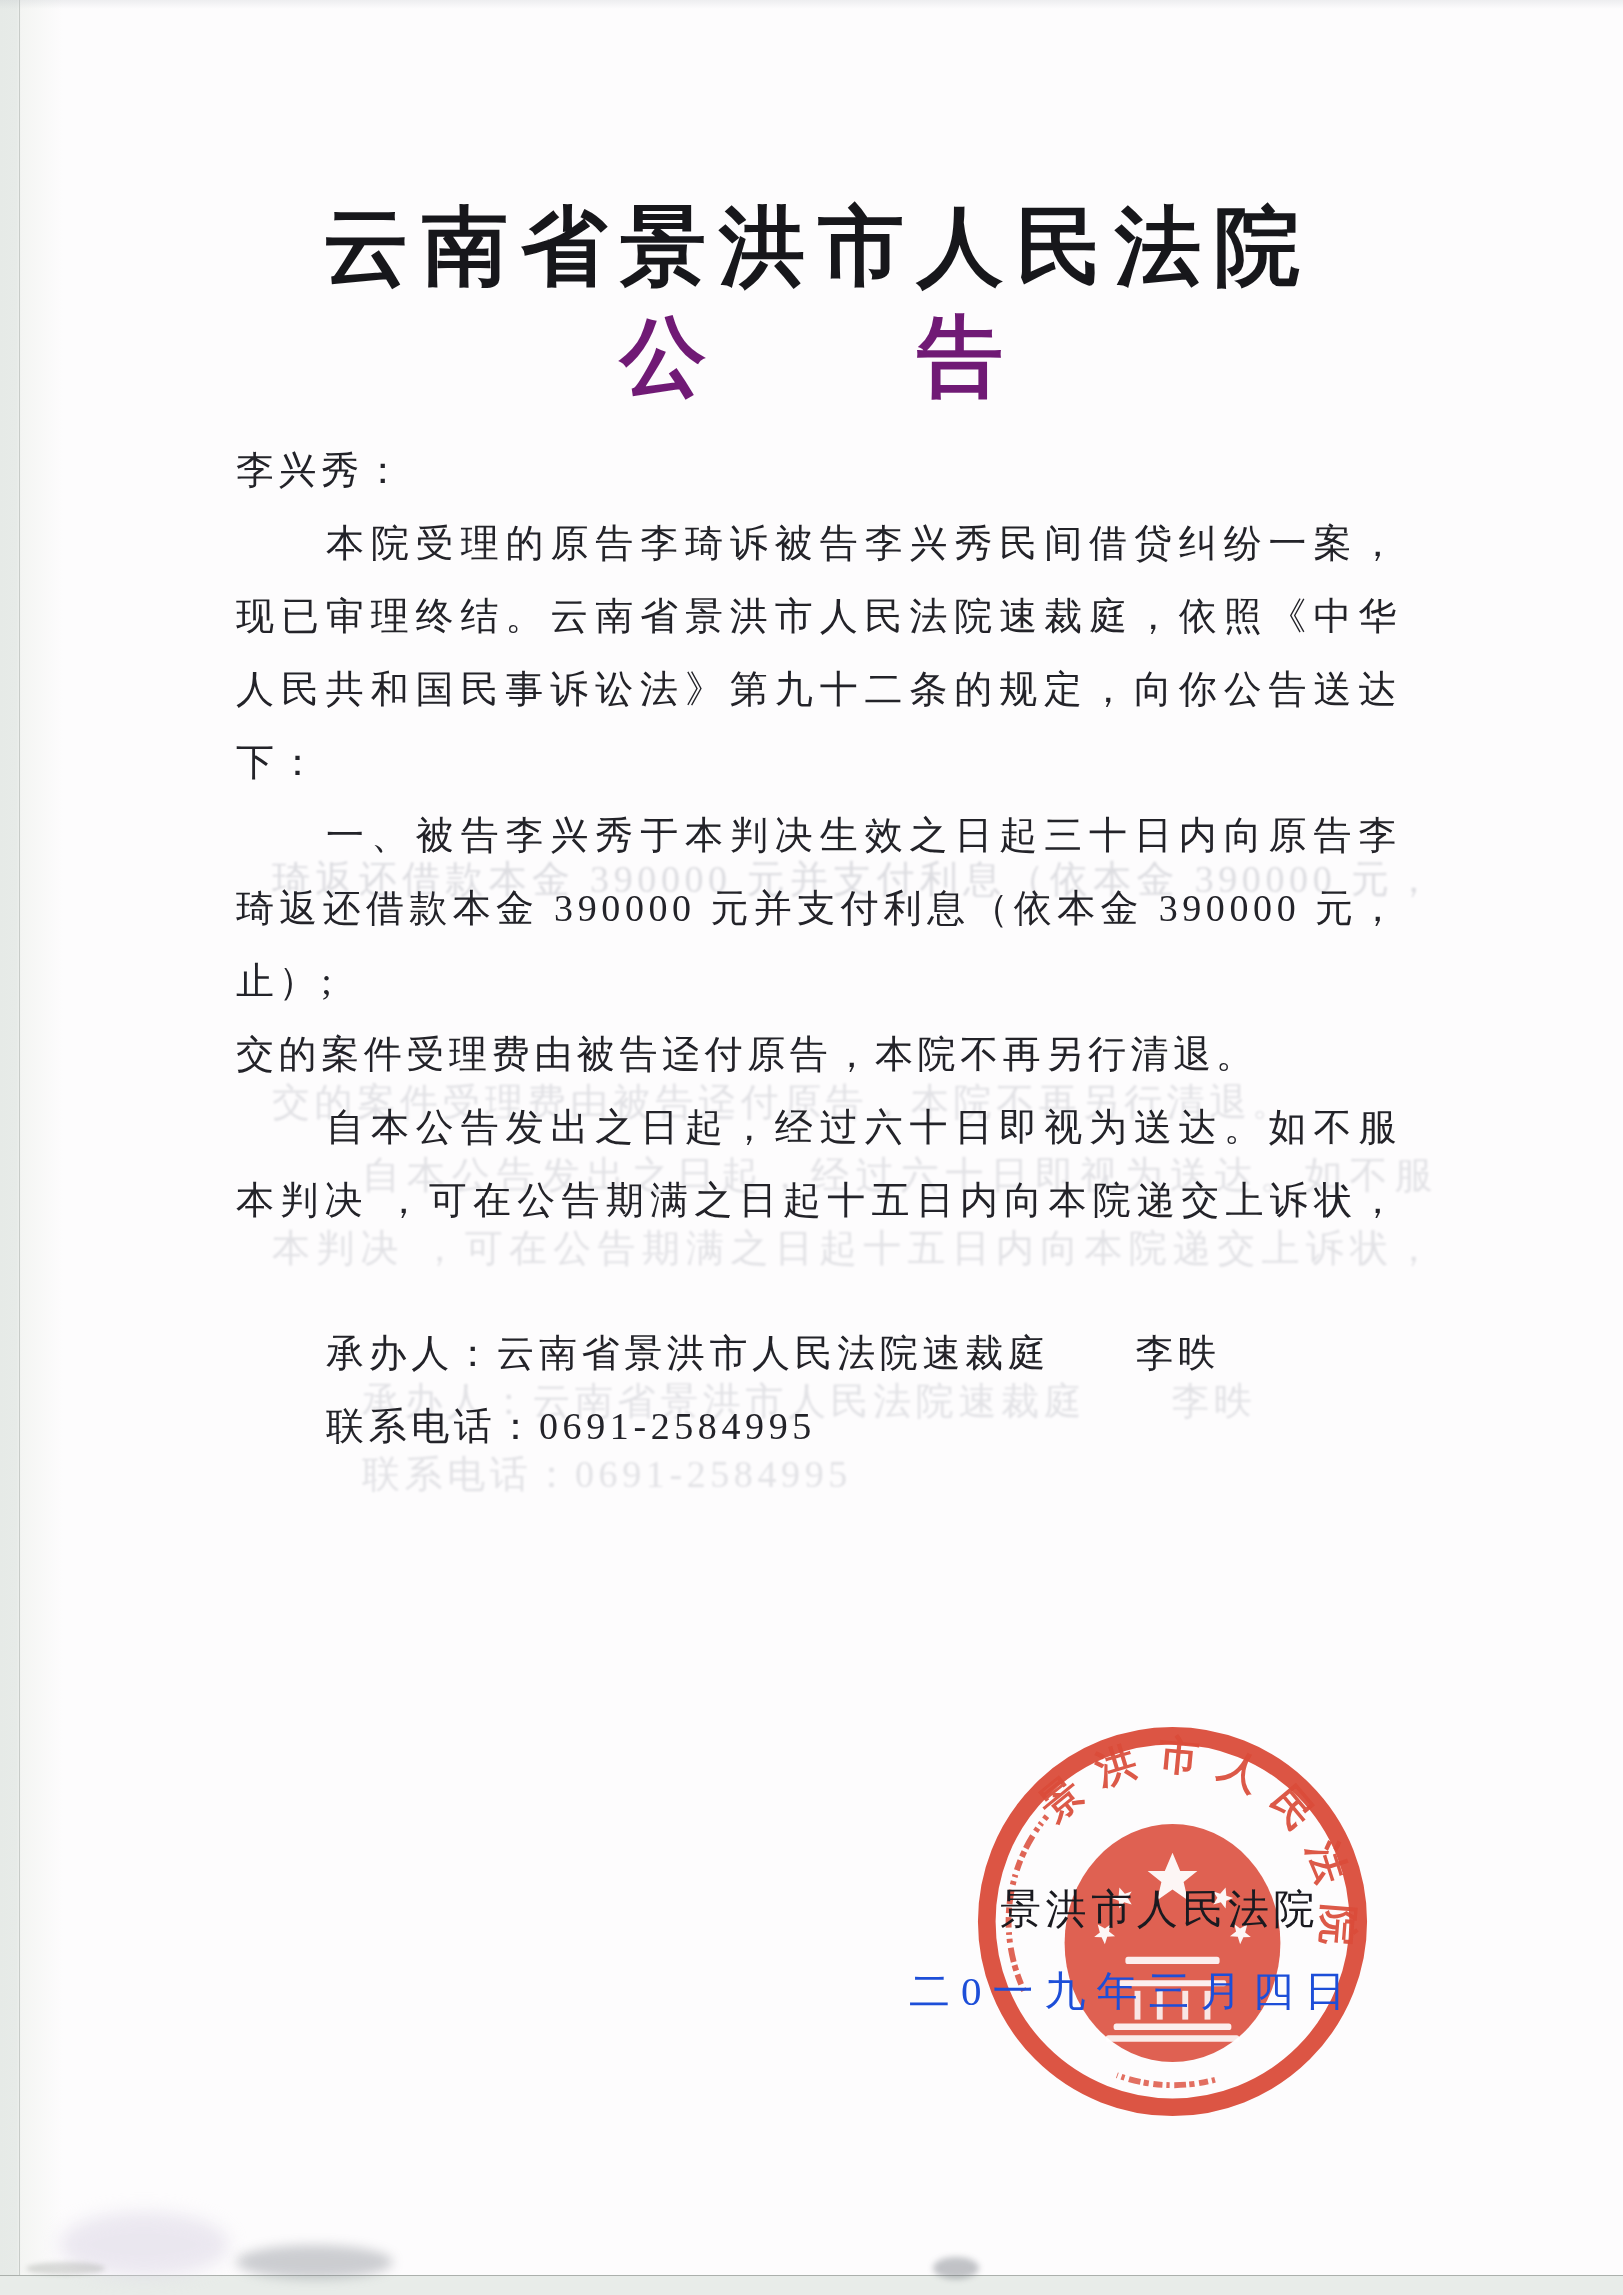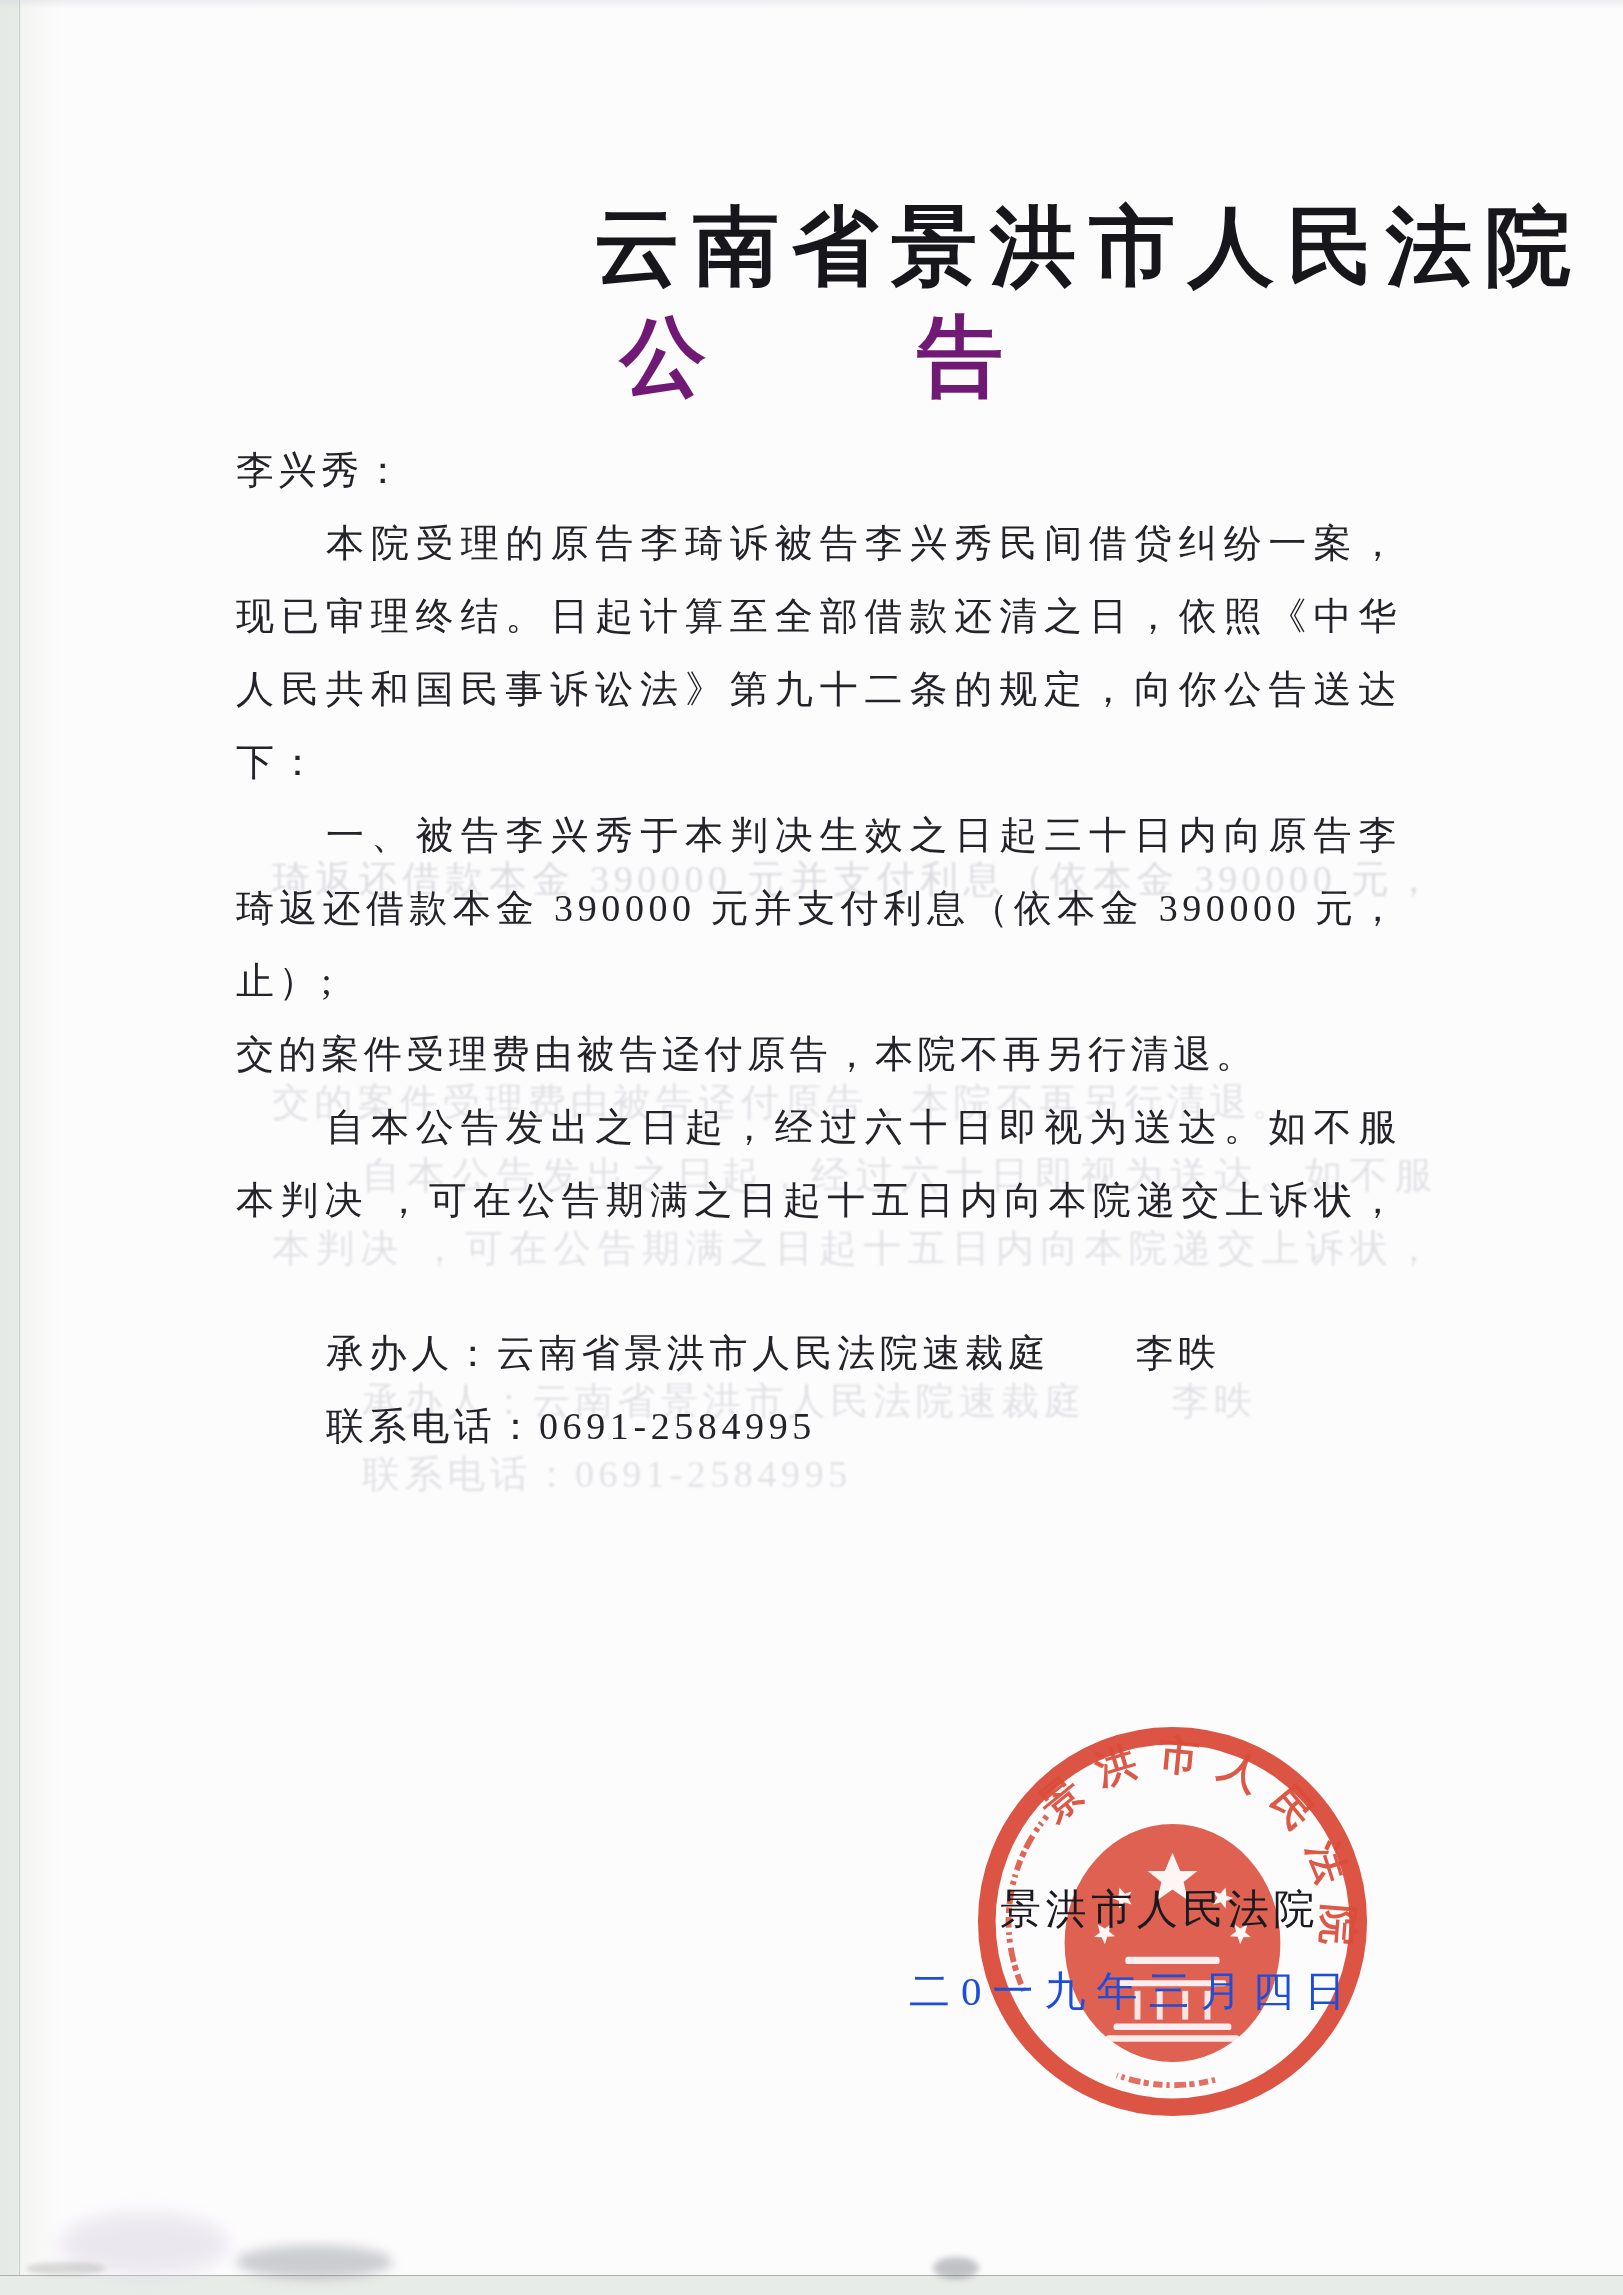--- a/index.html
+++ b/index.html
@@ -40,7 +40,7 @@
   
   .title-main {
     position: absolute; top: 194px; left: 39px; width: 1545px;
-    margin: 0; text-align: right;
+    margin: 0; text-align: center;
     font-size: 86px; line-height: 1.25; font-weight: bold;
     letter-spacing: 13px; text-indent: 13px;
     color: #17171b;

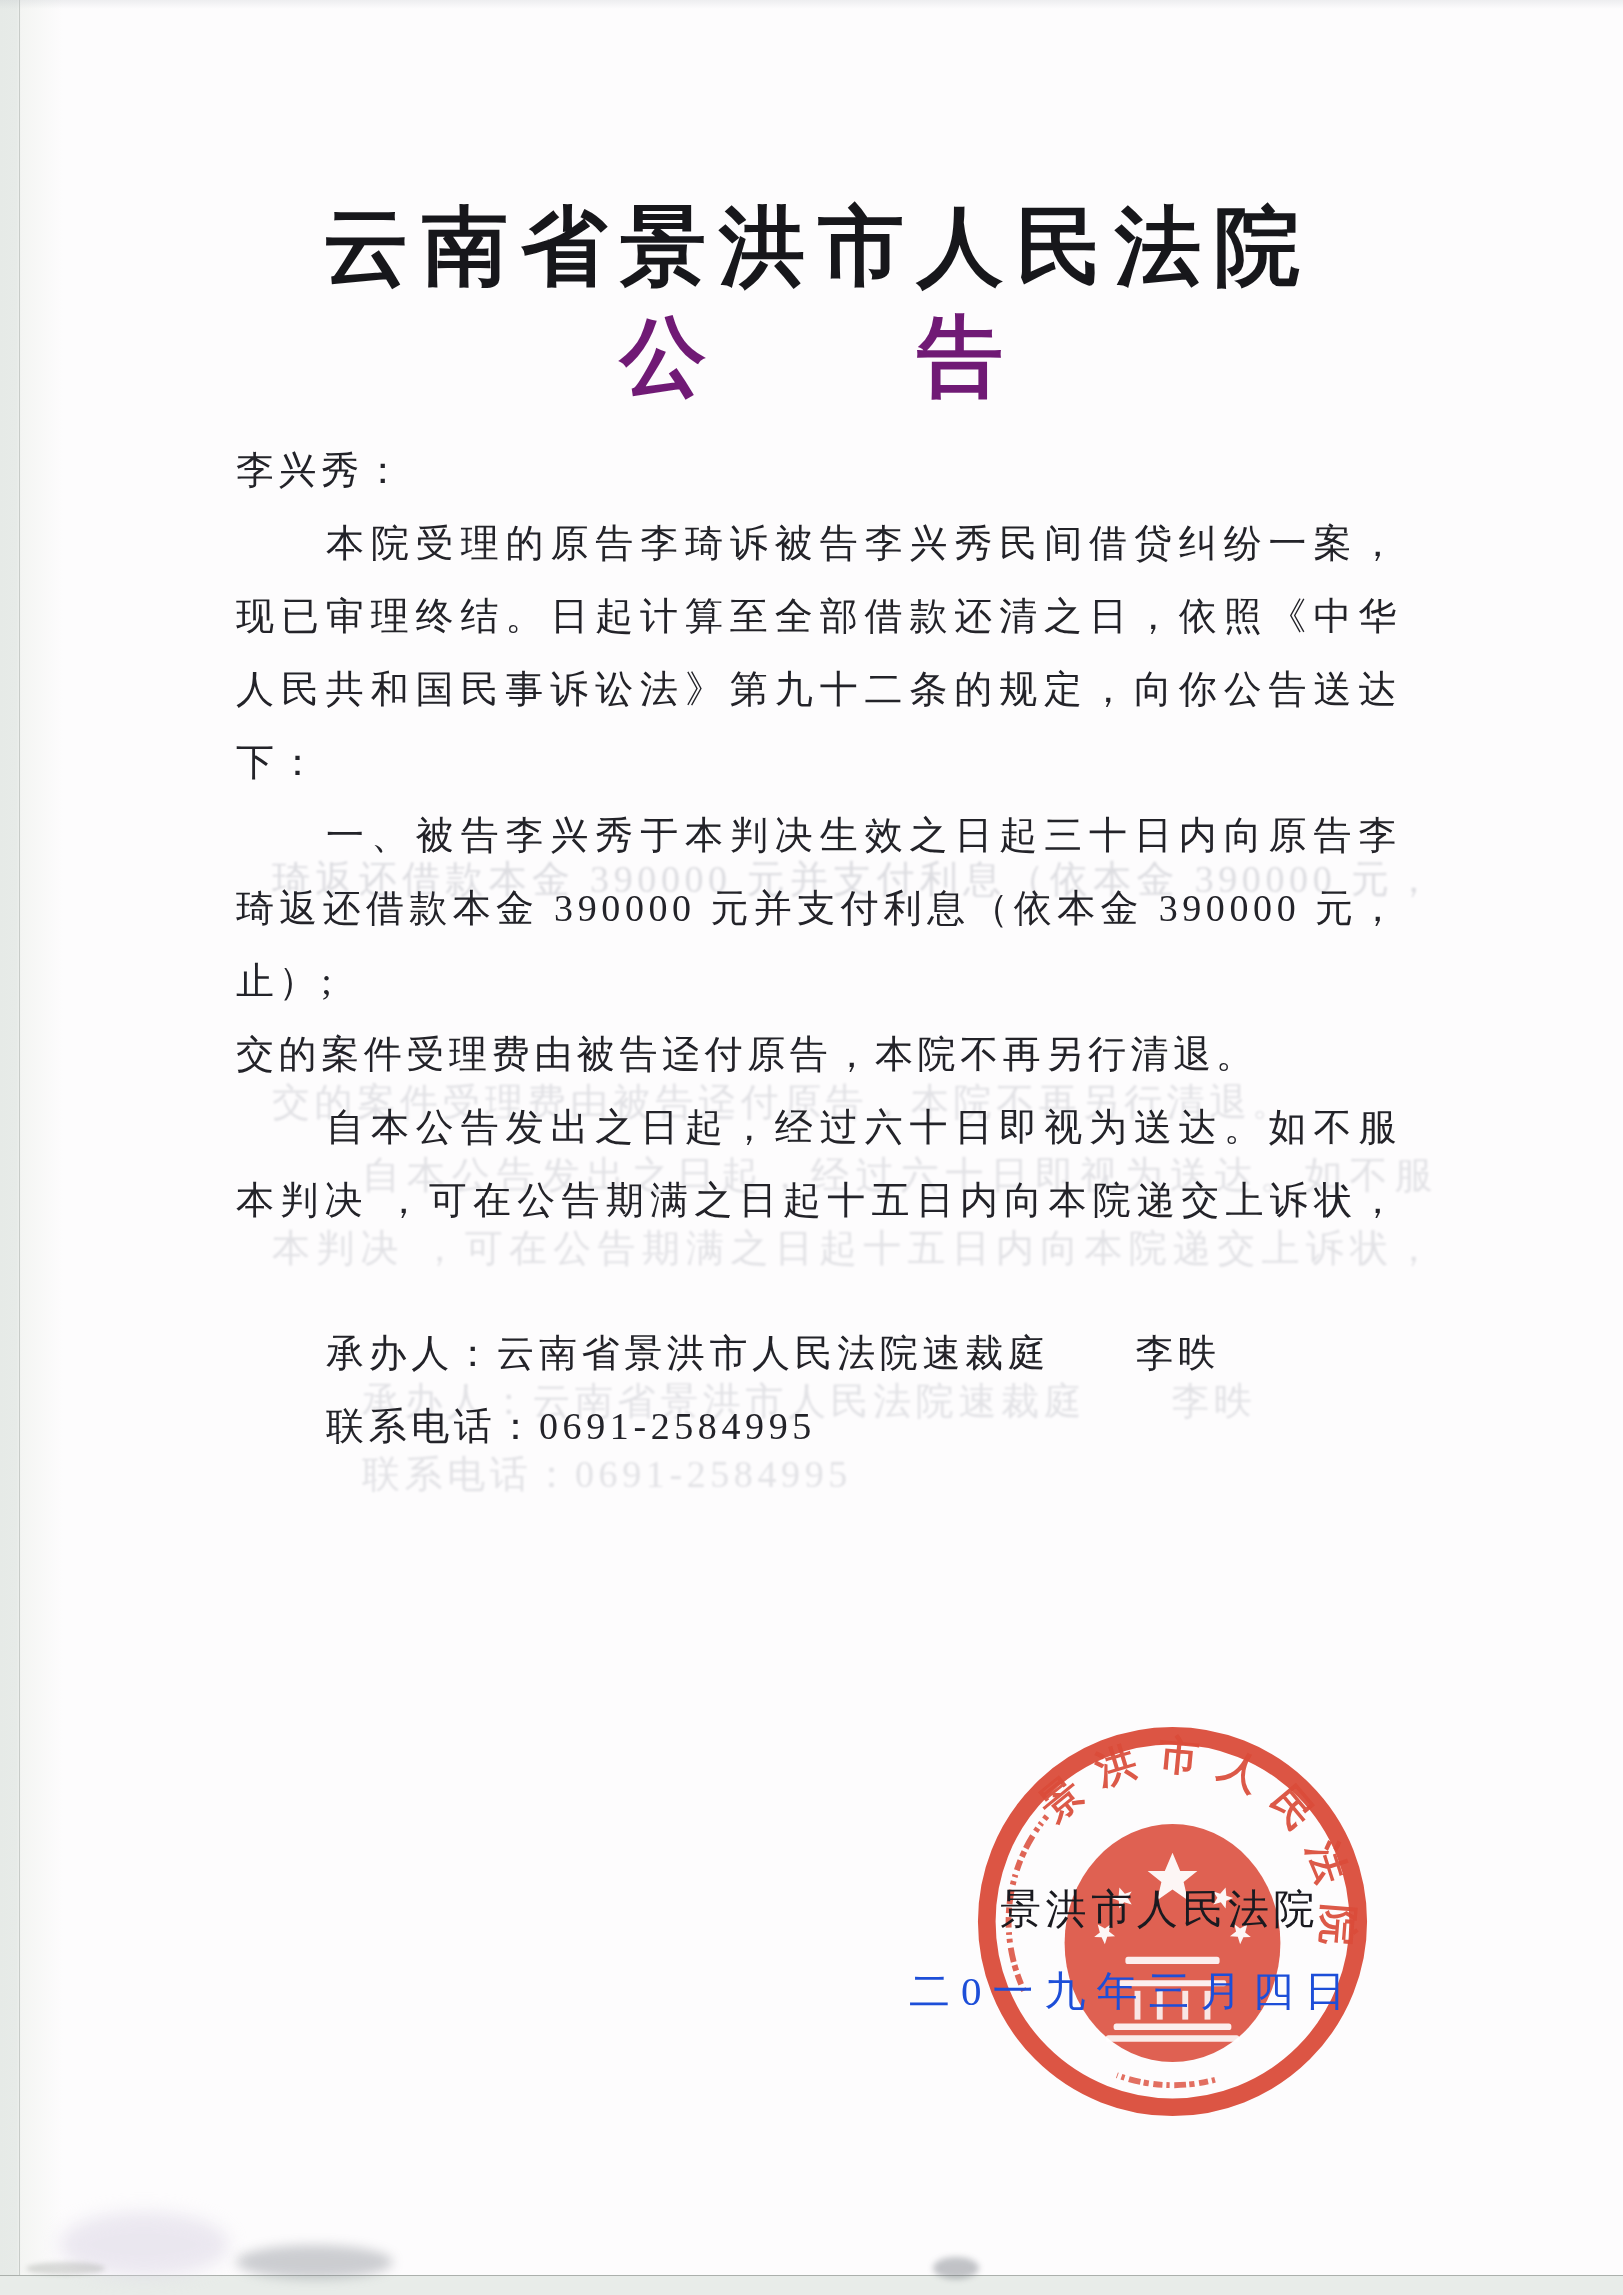--- a/index.html
+++ b/index.html
@@ -119,7 +119,7 @@
         <span class="line-text">本院受理的原告李琦诉被告李兴秀民间借贷纠纷一案，</span>
       </div>
       <div class="line justify">
-        <span class="line-text">现已审理终结。日起计算至全部借款还清之日，依照《中华</span>
+        <span class="line-text">现已审理终结。云南省景洪市人民法院速裁庭，依照《中华</span>
       </div>
       <div class="line justify">
         <span class="line-text">人民共和国民事诉讼法》第九十二条的规定，向你公告送达</span>

